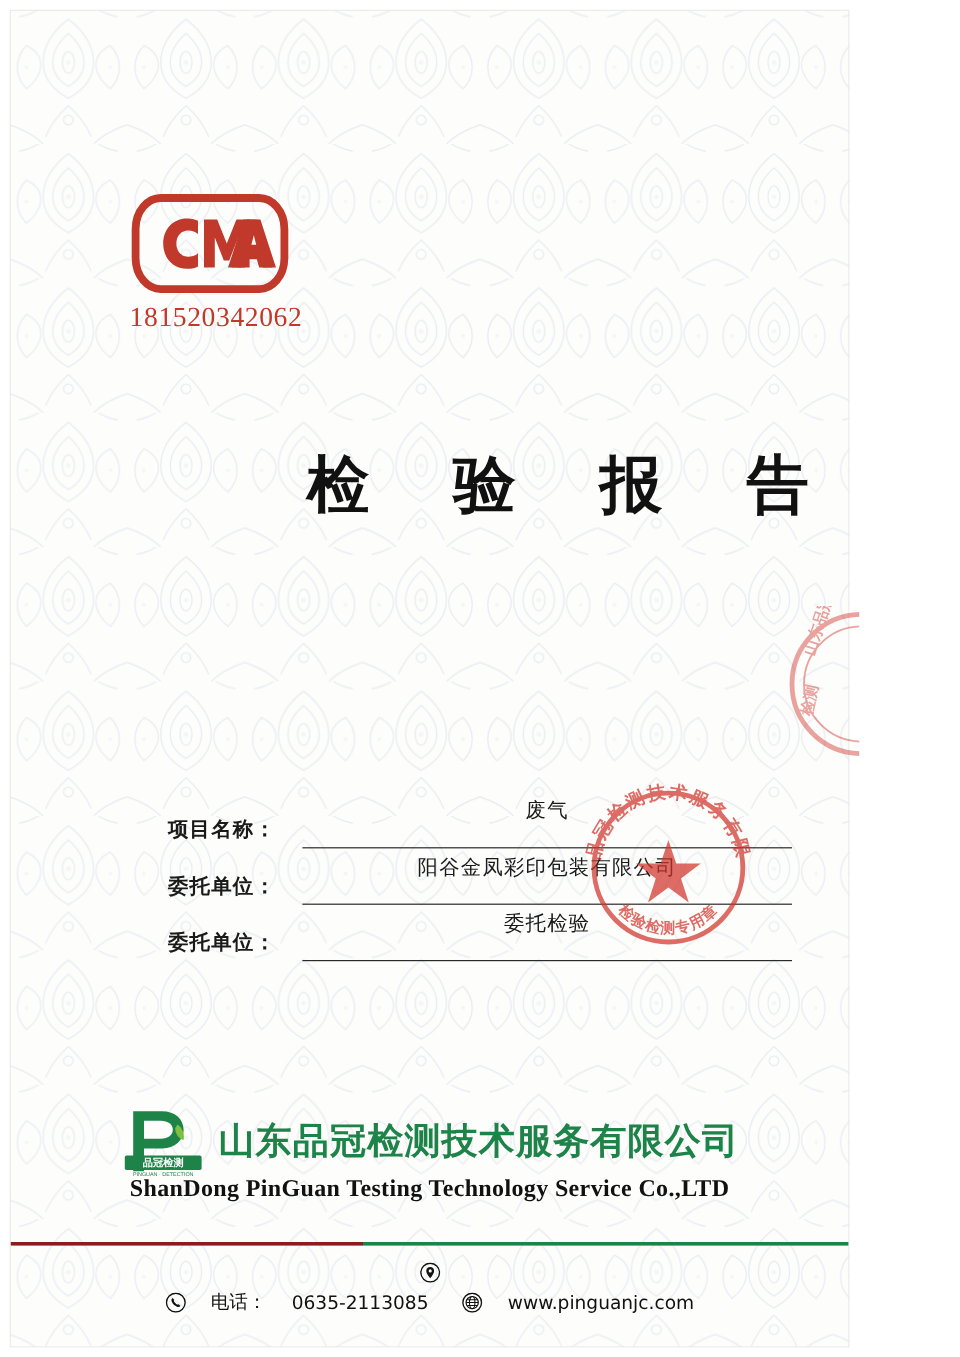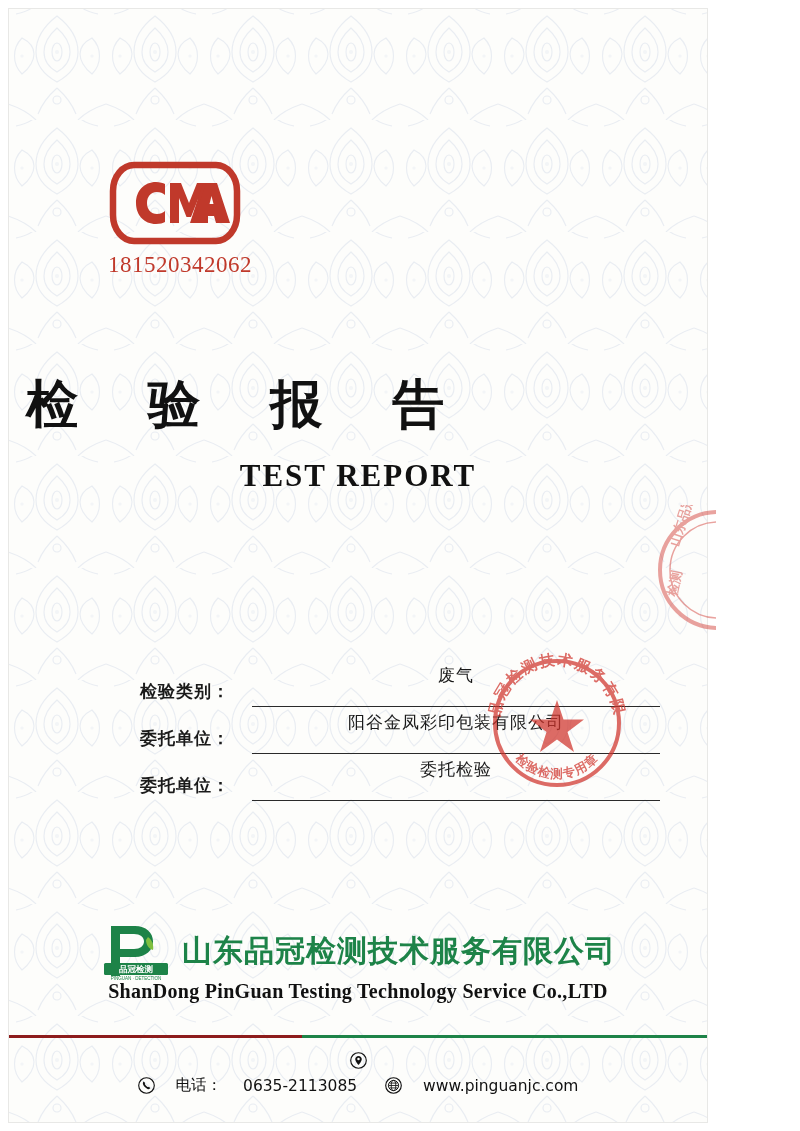--- a/index.html
+++ b/index.html
@@ -63,9 +63,9 @@
   .title-cn {
     position: absolute;
     left: 0;
-    right: 0;
+    right: 16px;
     top: 370px;
-    text-align: left;
+    text-align: right;
     font-family: "DejaVu Serif", serif;
     font-weight: bold;
     font-size: 52px;

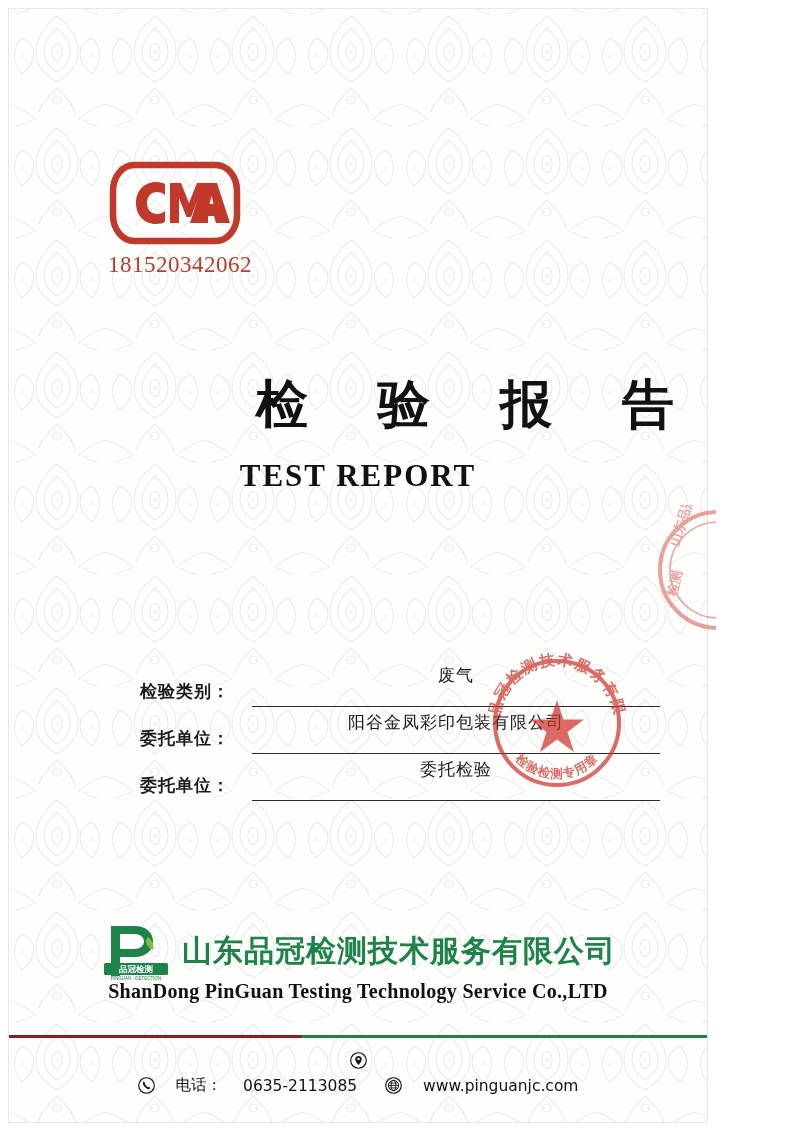--- a/index.html
+++ b/index.html
@@ -266,7 +266,6 @@
   </div>
 
   <div class="title-cn">检 验 报 告</div>
-  <div class="title-en">TEST REPORT</div>
 
   <div class="fields">
     <div class="field-row">

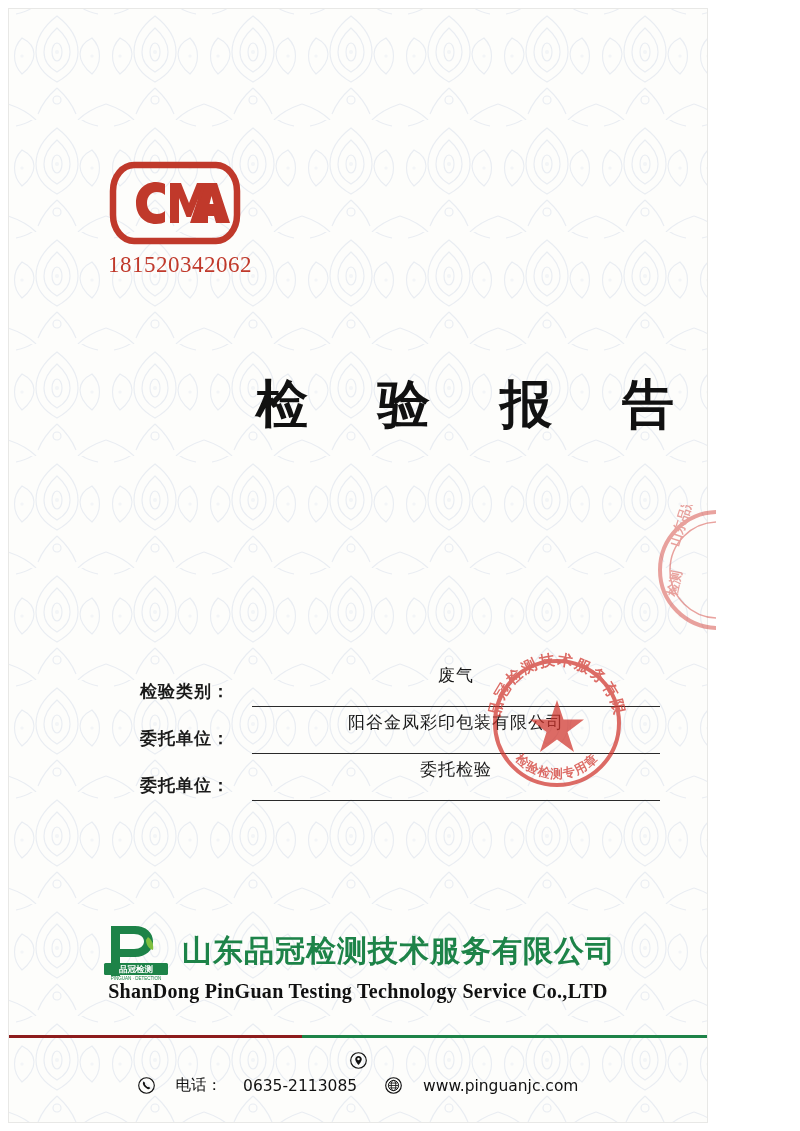--- a/index.html
+++ b/index.html
@@ -269,7 +269,7 @@
 
   <div class="fields">
     <div class="field-row">
-      <div class="field-label">检验类别：</div>
+      <div class="field-label">项目名称：</div>
       <div class="field-value">废气</div>
     </div>
     <div class="field-row">

